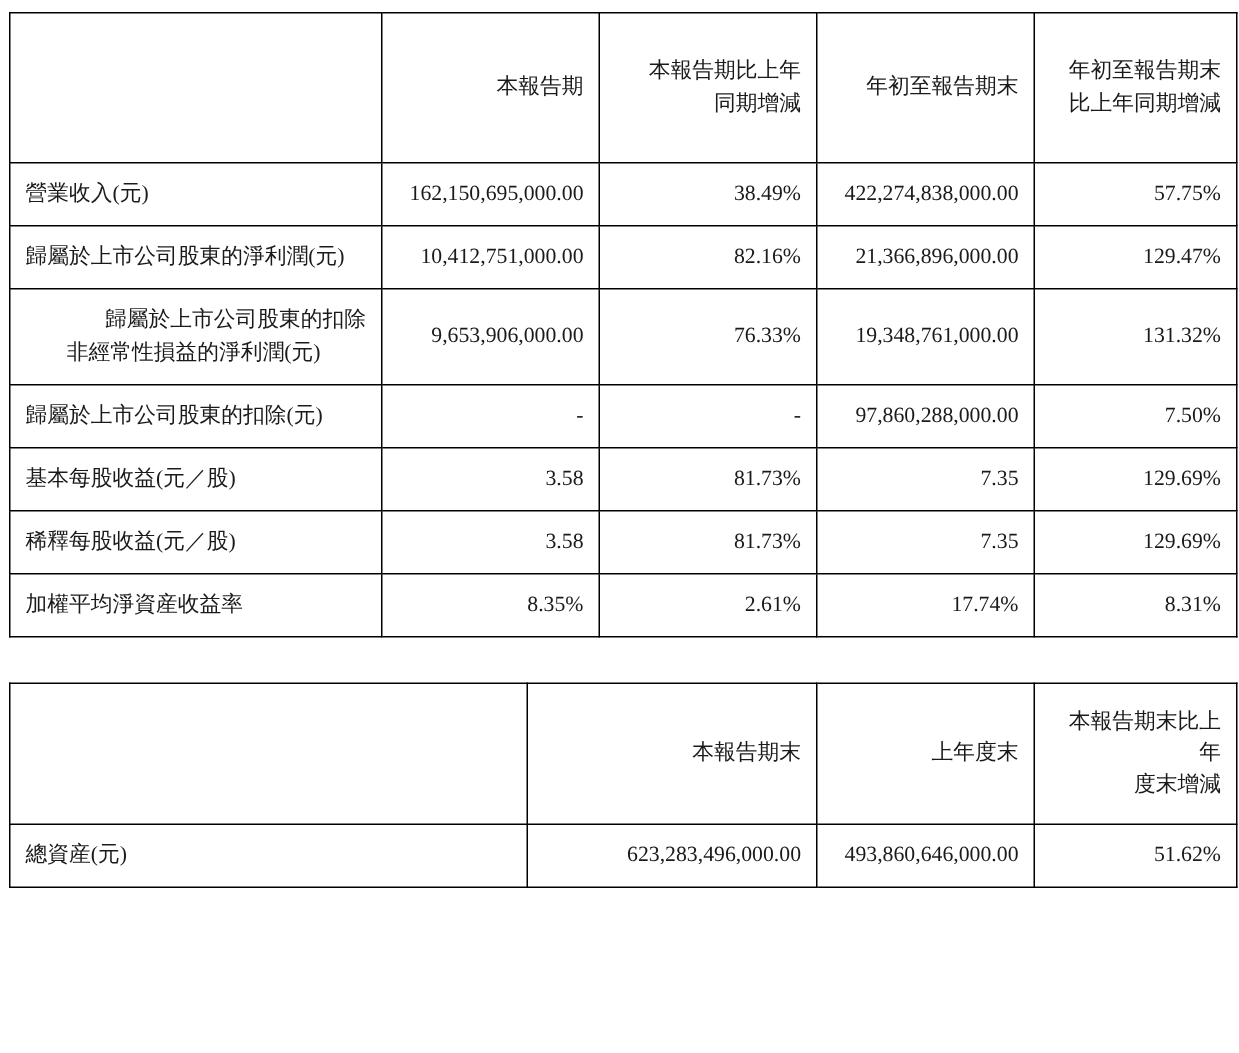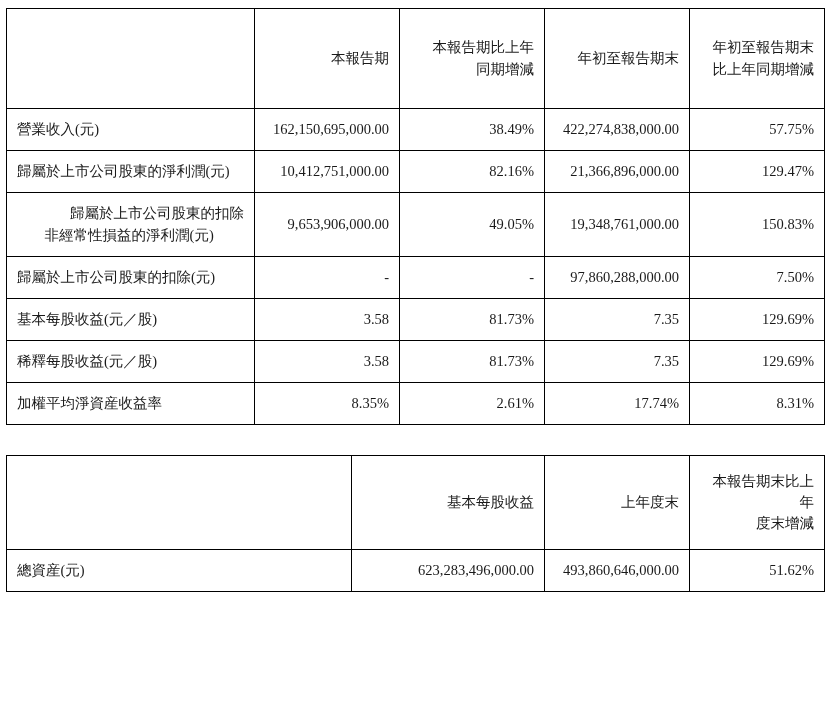--- a/index.html
+++ b/index.html
@@ -148,7 +148,7 @@
           <span class="indent">非經常性損益的淨利潤(元)</span>
         </td>
         <td class="num">9,653,906,000.00</td>
-        <td class="num">49.05%</td>
+        <td class="num">76.33%</td>
         <td class="num">19,348,761,000.00</td>
         <td class="num">150.83%</td>
       </tr>

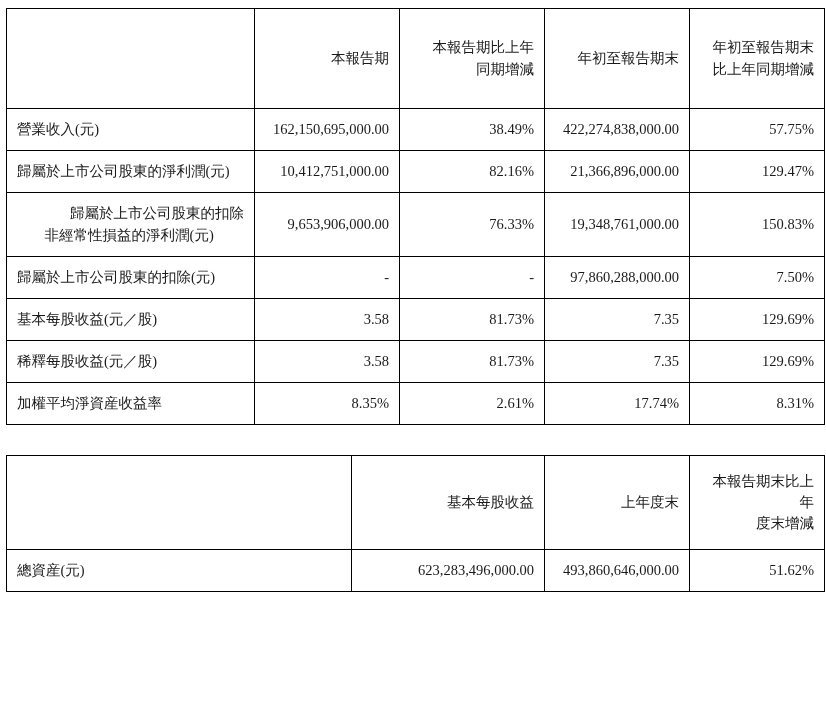--- a/index.html
+++ b/index.html
@@ -150,7 +150,7 @@
         <td class="num">9,653,906,000.00</td>
         <td class="num">76.33%</td>
         <td class="num">19,348,761,000.00</td>
-        <td class="num">150.83%</td>
+        <td class="num">131.32%</td>
       </tr>
 
       <tr class="body">

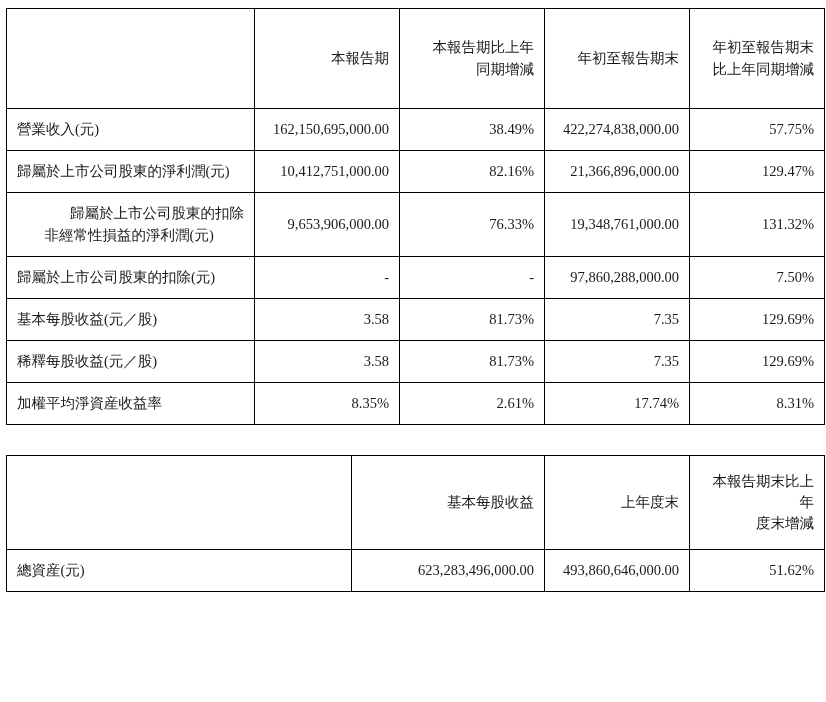--- a/index.html
+++ b/index.html
@@ -212,7 +212,7 @@
         </td>
         <td>
           <span class="l1"></span>
-          <span class="l2">基本每股收益</span>
+          <span class="l2">本報告期末</span>
         </td>
         <td>
           <span class="l1"></span>

